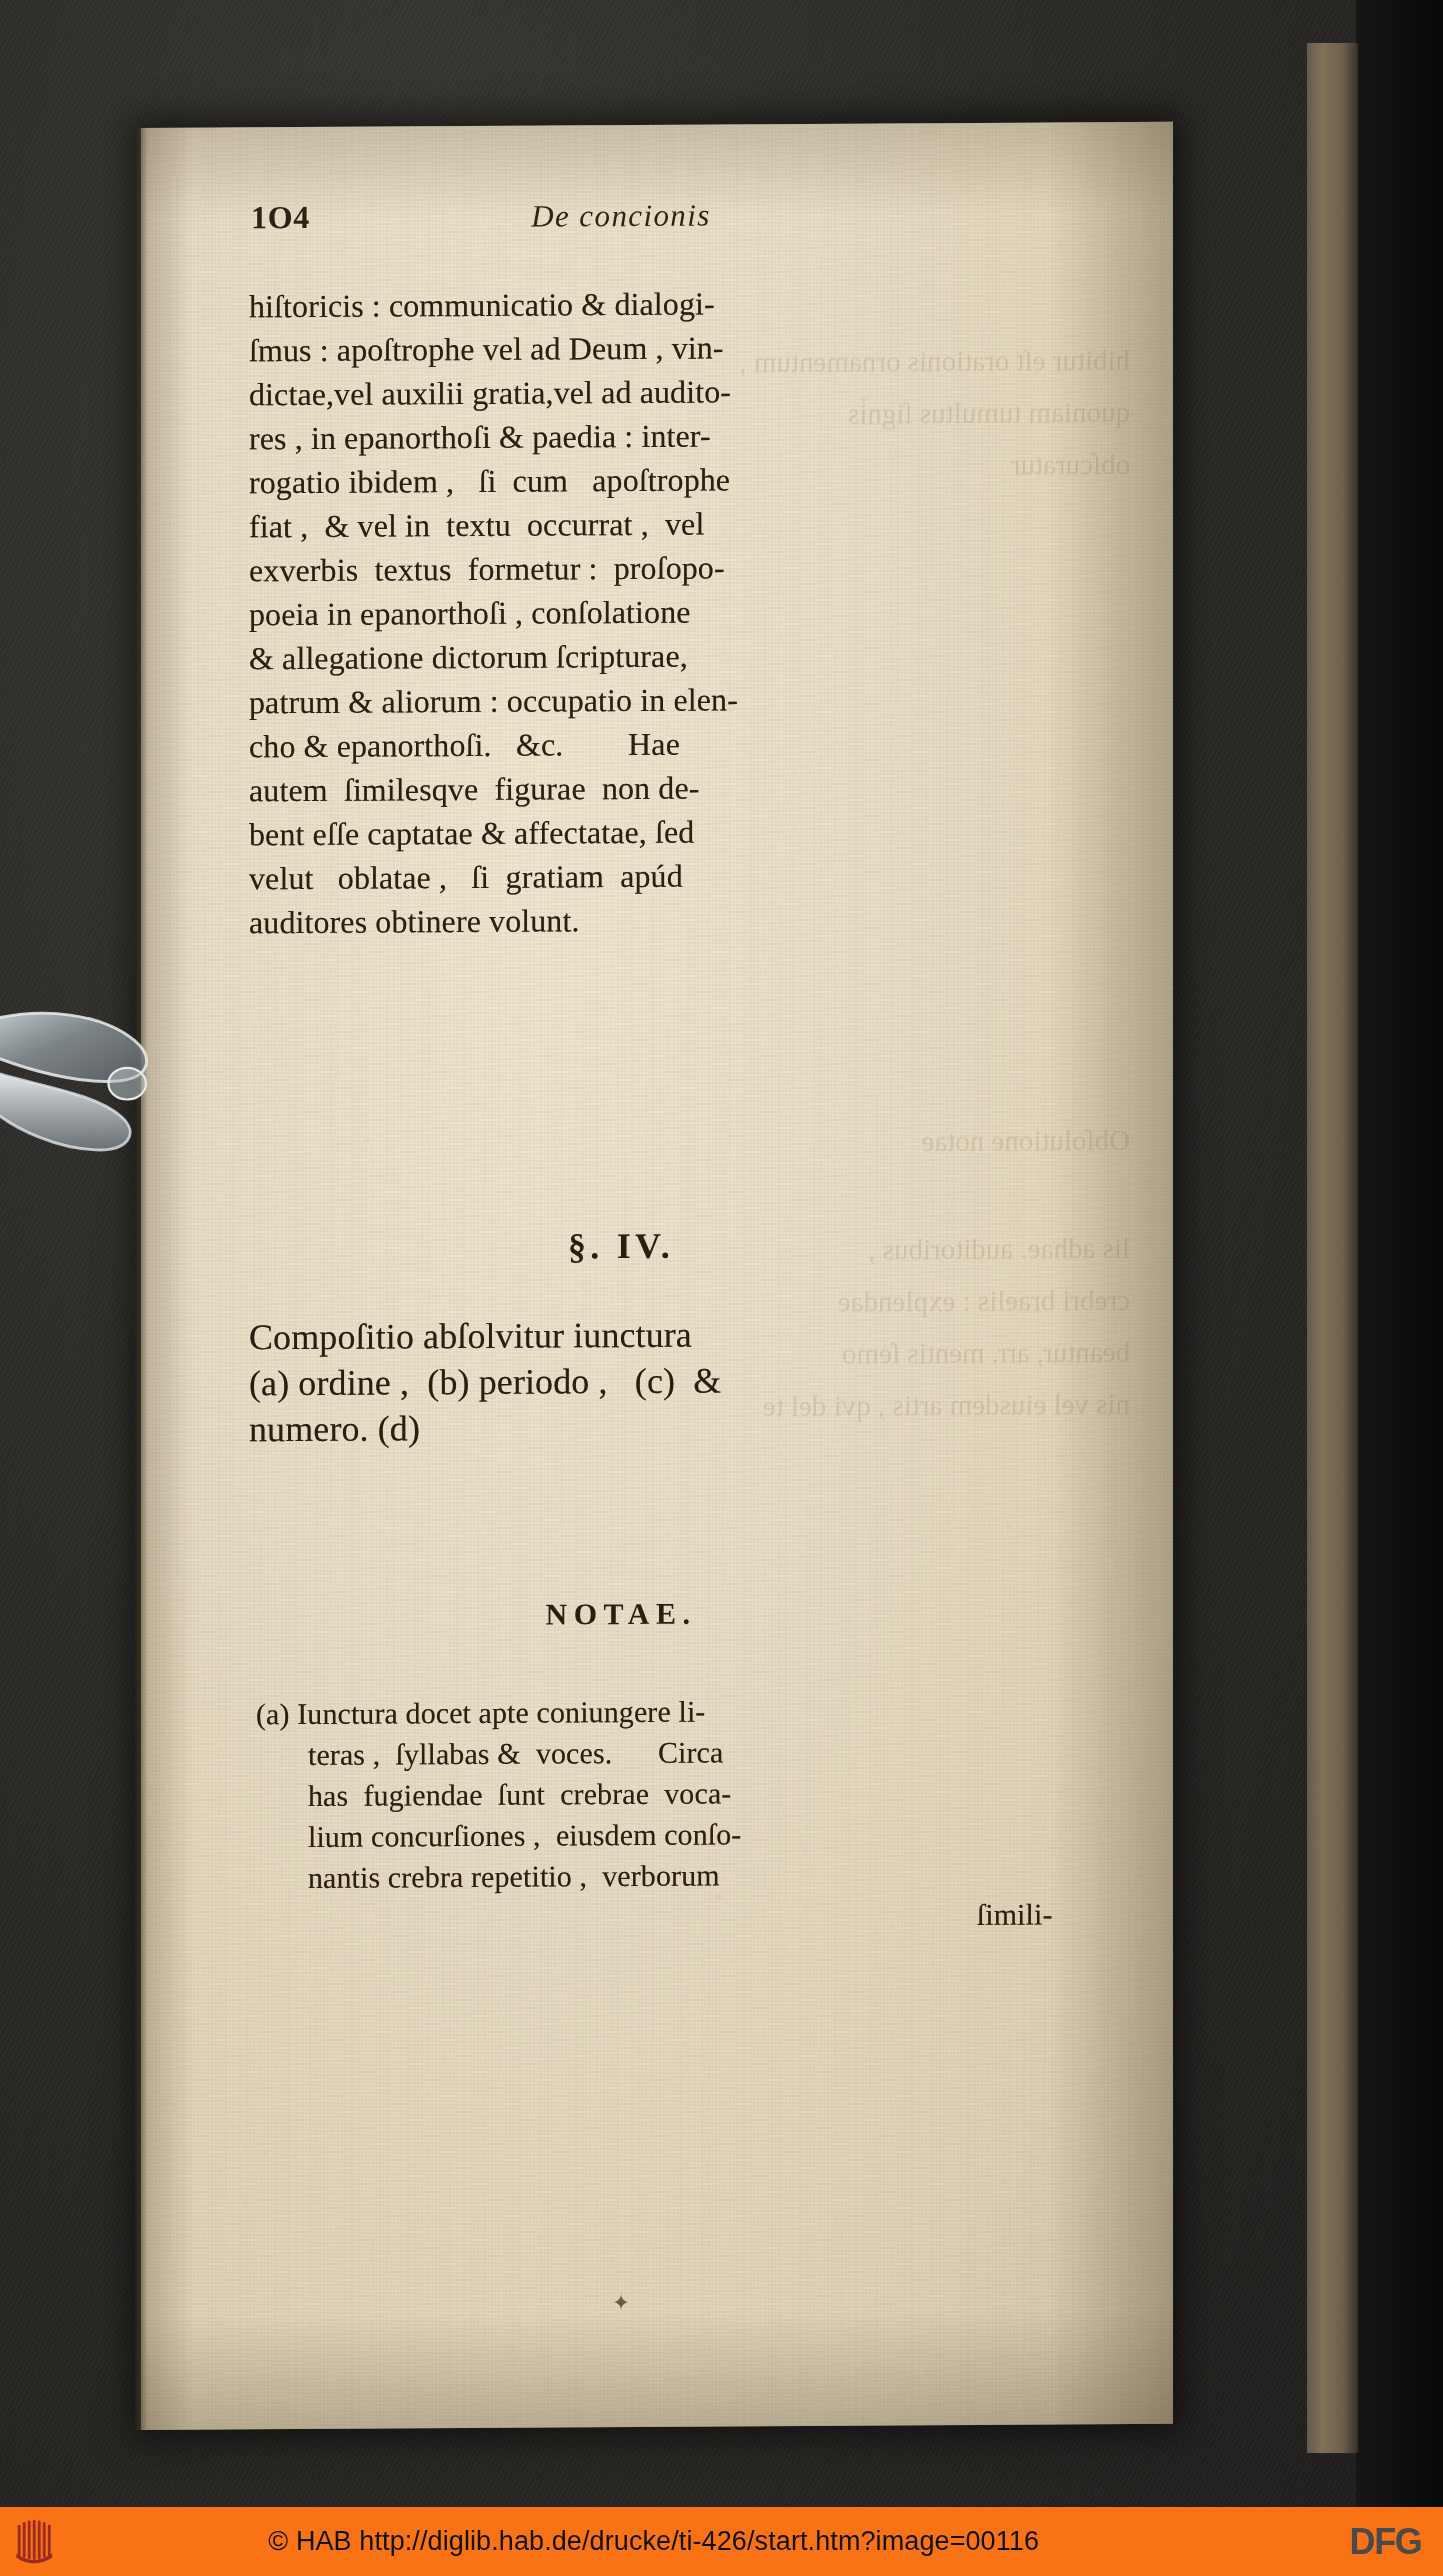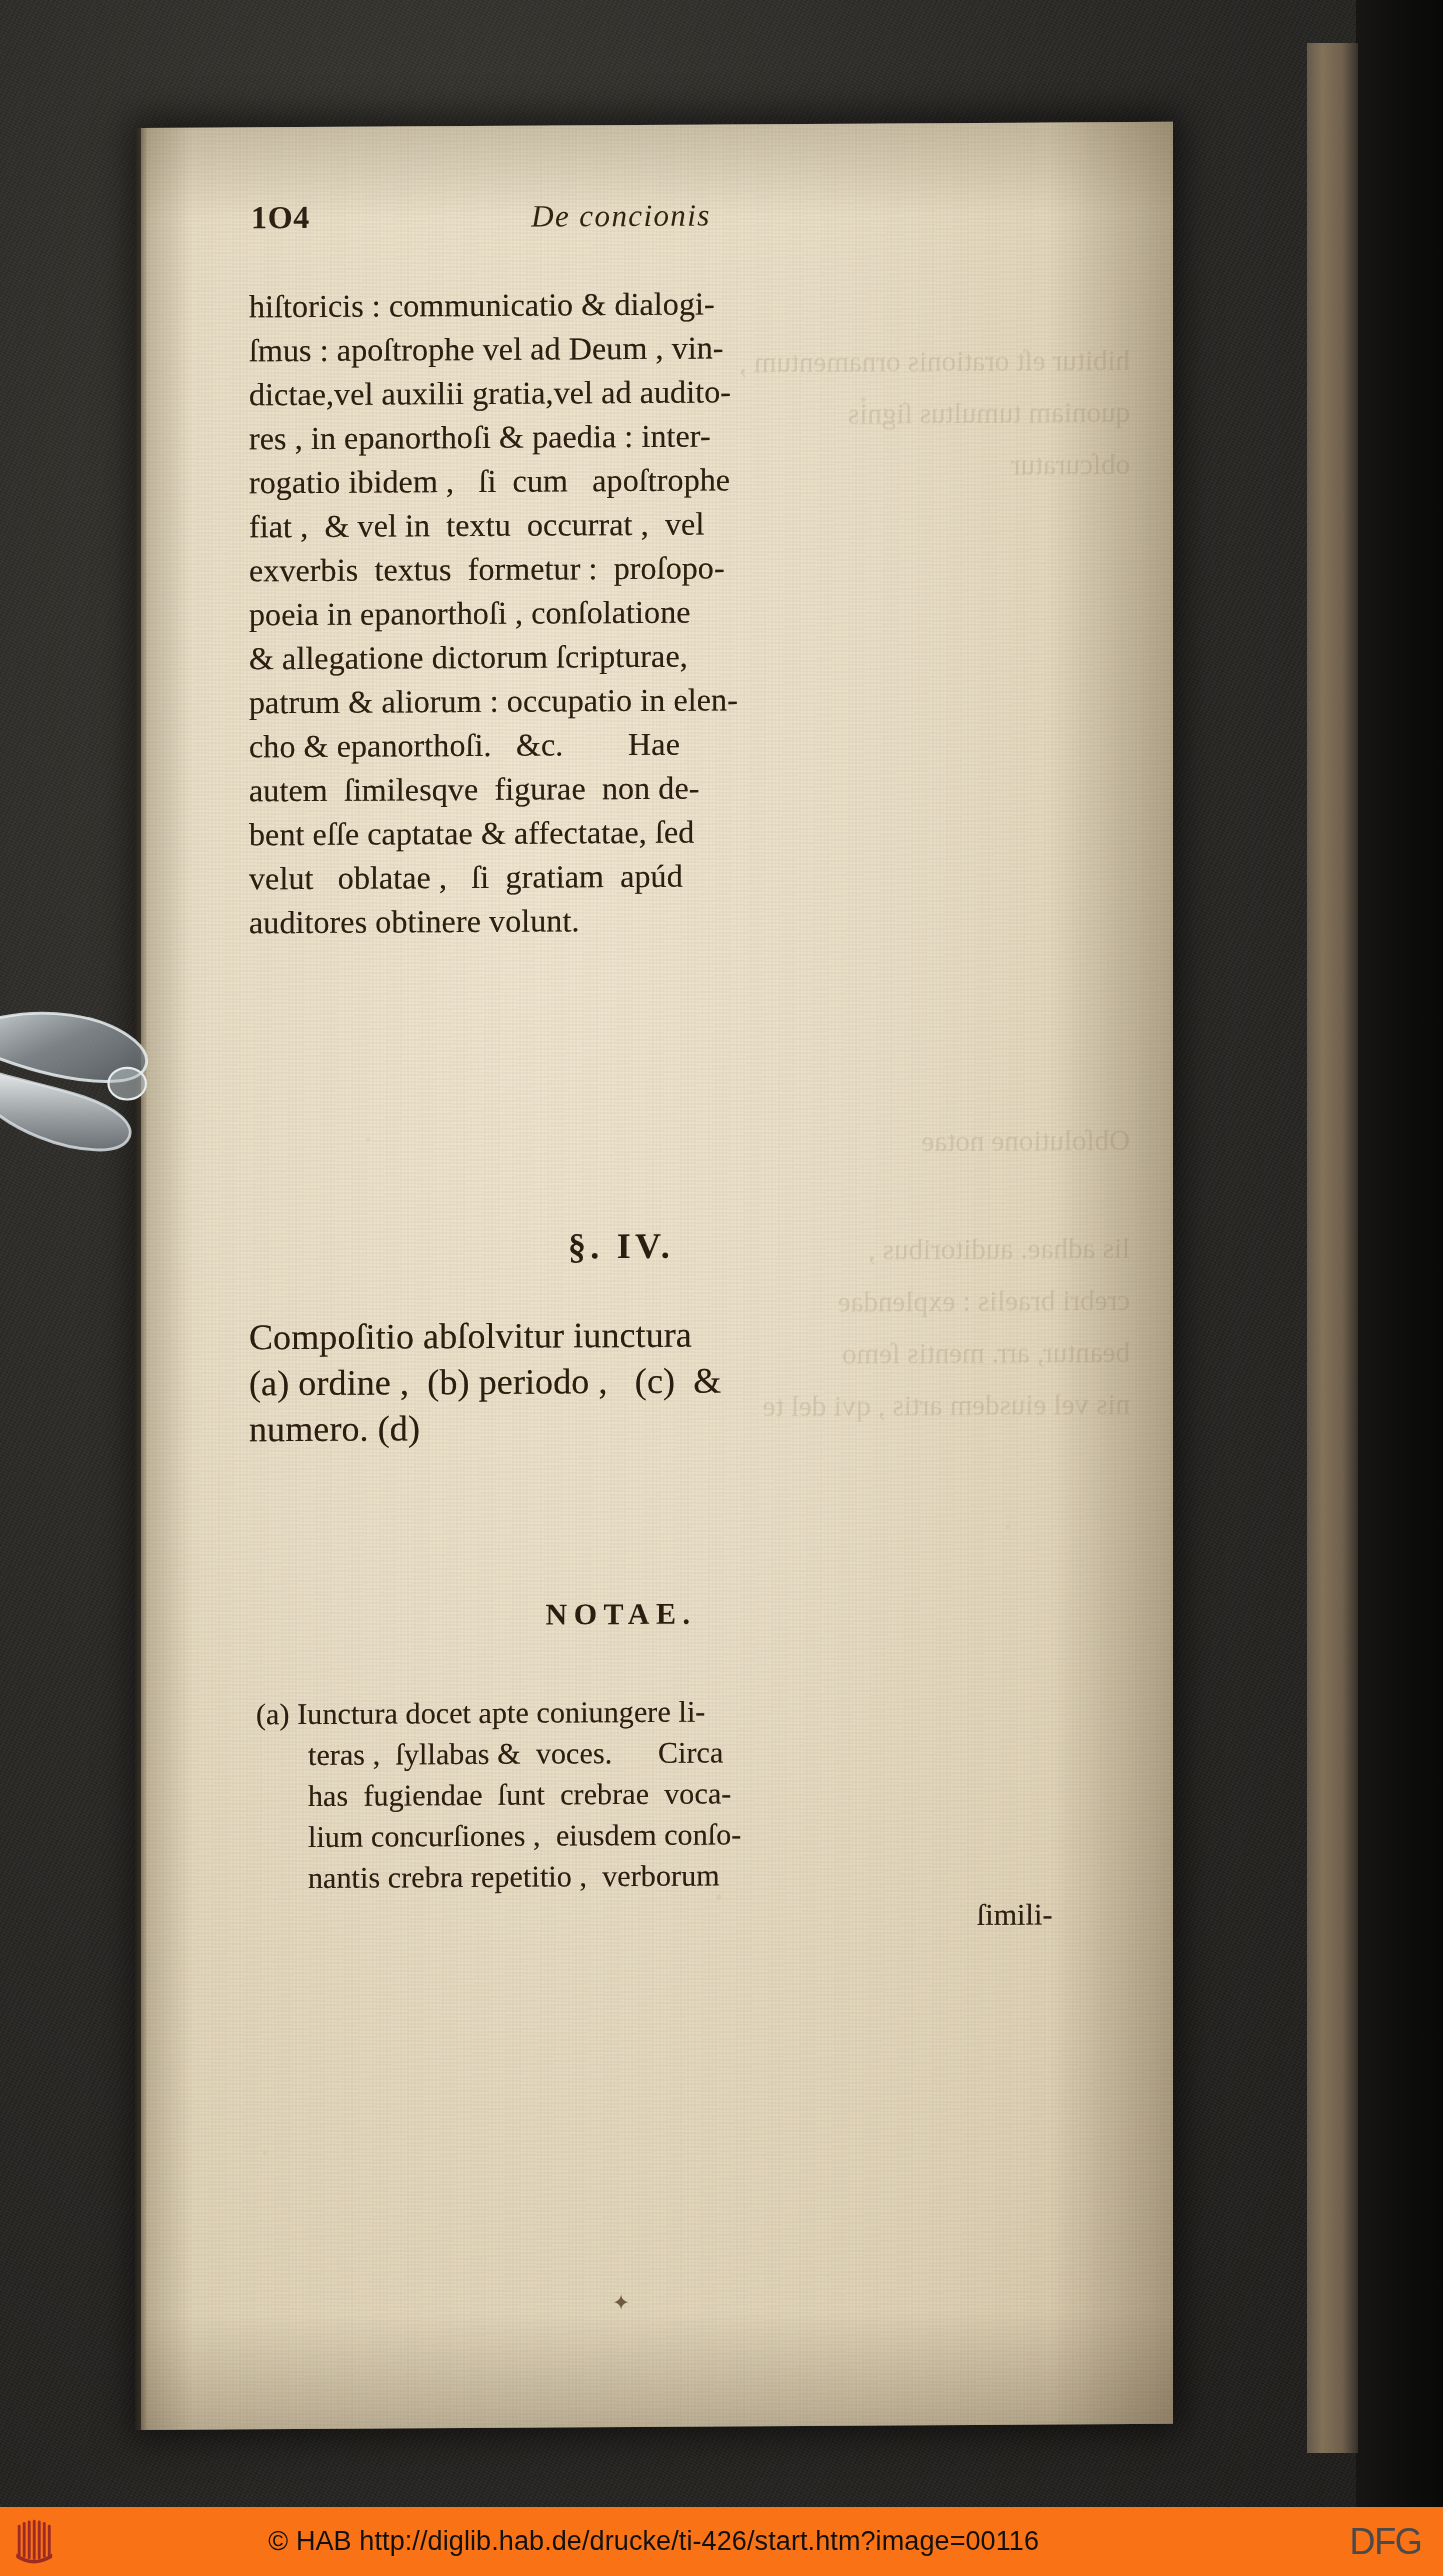--- a/index.html
+++ b/index.html
@@ -288,7 +288,7 @@
     flex: 0 0 137px;
     font-family: "Liberation Sans", sans-serif;
     font-size: 36px;
-    font-weight: 400;
+    font-weight: 700;
     letter-spacing: -1.4px;
     color: #4a4a4a;
     text-align: right;

